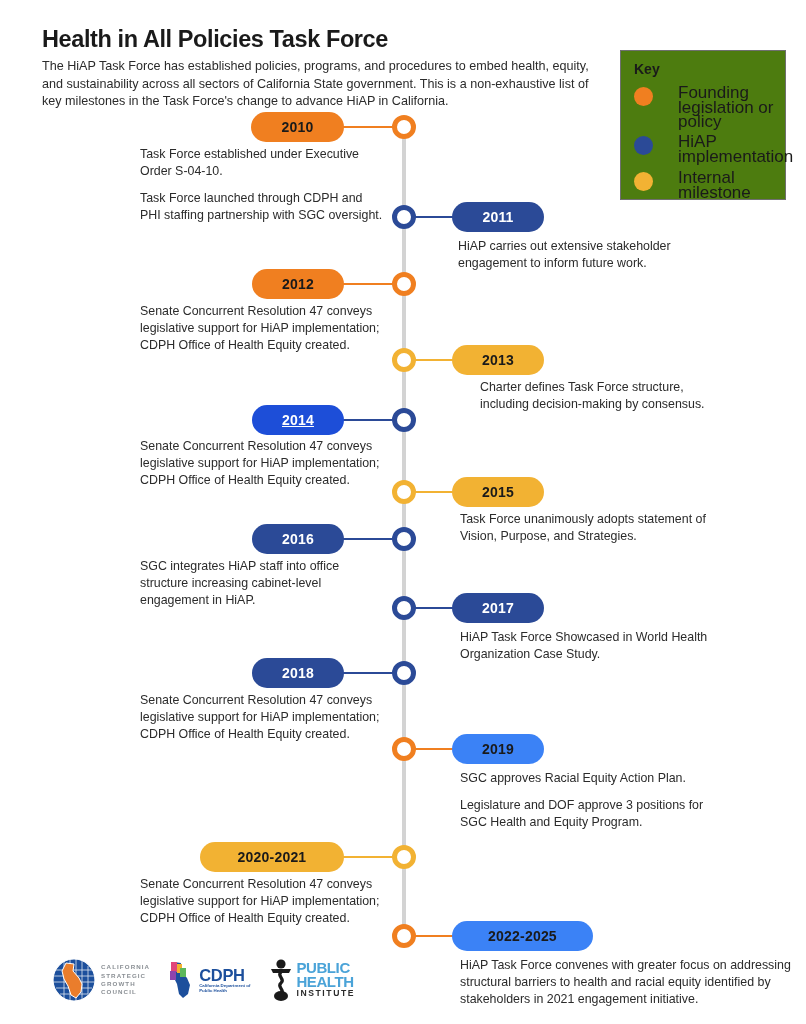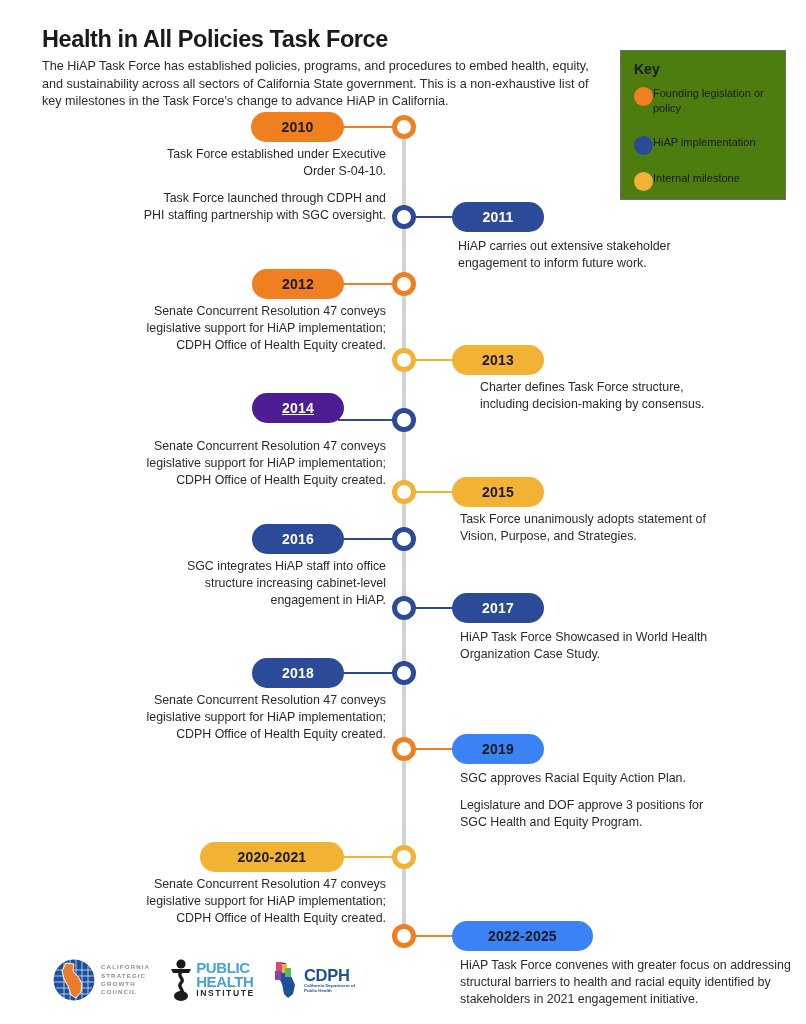--- a/index.html
+++ b/index.html
@@ -71,9 +71,9 @@
     margin-top: 1px;
   }
   .key-label {
-    font-size: 11px;
+    font-size: 17px;
     line-height: 14.5px;
-    margin-left: 0;
+    margin-left: 25px;
     color: #1a1a1a;
   }
 

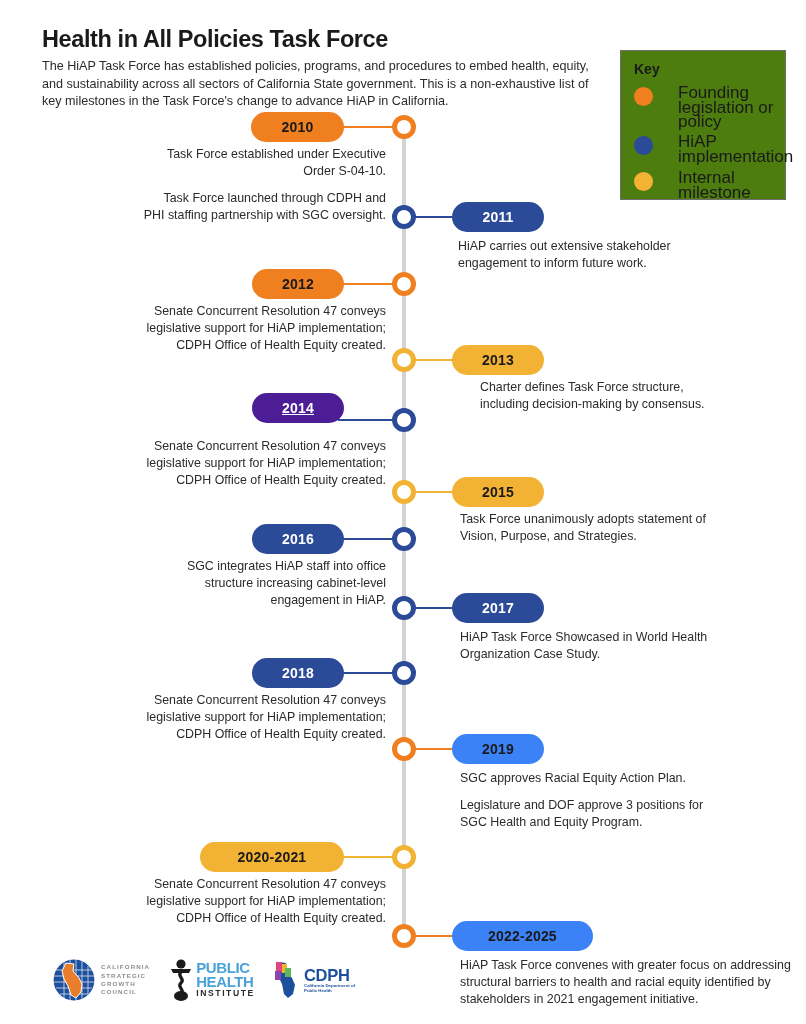--- a/index.html
+++ b/index.html
@@ -128,7 +128,7 @@
     line-height: 17px;
     color: #2b2b2b;
   }
-  .desc.left  { text-align: right; }
+  .desc.left  { }
   .desc.right { text-align: left; margin-left: 18px; }
 
   

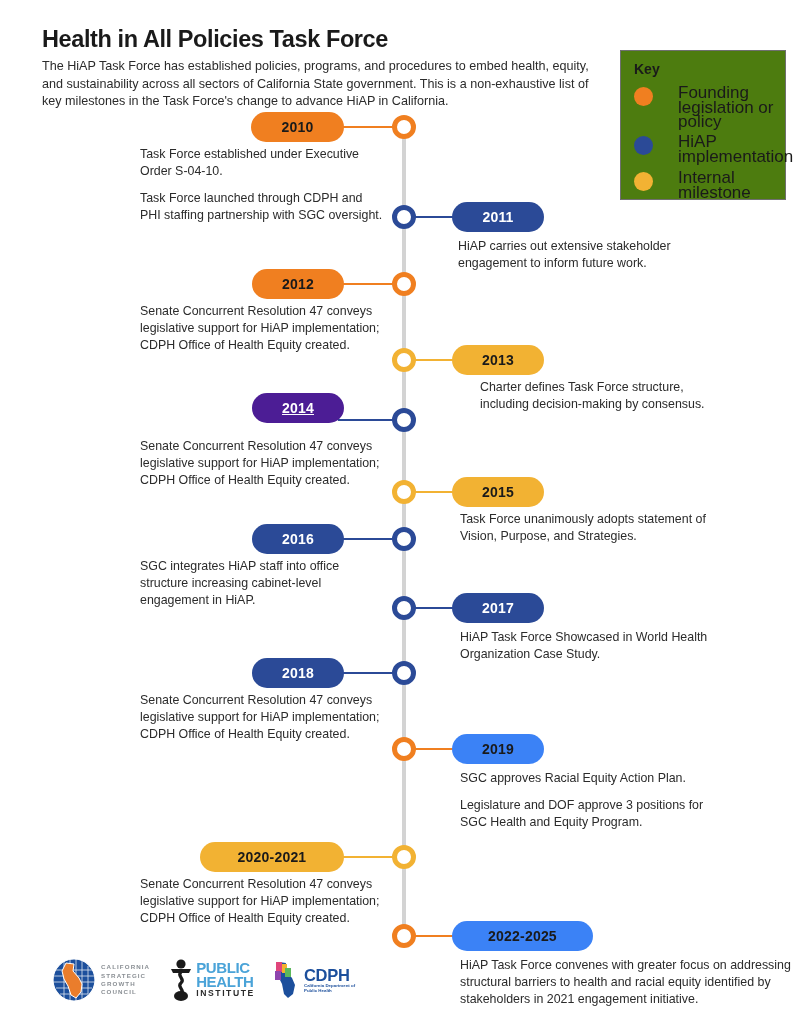--- a/index.html
+++ b/index.html
@@ -203,7 +203,7 @@
     <div class="node-circle" style="top: 360px; border-color: rgb(242, 178, 51);"></div>
     <div class="desc right" style="top: 379px; left: 462px; width: 250px;">Charter defines Task Force structure, including decision-making by consensus.</div>
     <div class="connector" style="top: 420px; background: rgb(43, 74, 151); width: 56px; left: 338px;"></div>
-    <div class="year-pill" style="top: 408px; background: #4c1d95; color: rgb(255, 255, 255); width: 92px; left: 252px; text-decoration: underline;">2014</div>
+    <div class="year-pill" style="top: 420px; background: #1d4ed8; color: rgb(255, 255, 255); width: 92px; left: 252px; text-decoration: underline;">2014</div>
     <div class="node-circle" style="top: 420px; border-color: rgb(43, 74, 151);"></div>
     <div class="desc left" style="top: 438px; left: 140px; width: 246px;">Senate Concurrent Resolution 47 conveys legislative support for HiAP implementation; CDPH Office of Health Equity created.</div>
     <div class="connector" style="top: 492px; background: rgb(242, 178, 51); width: 44px; left: 414px;"></div>

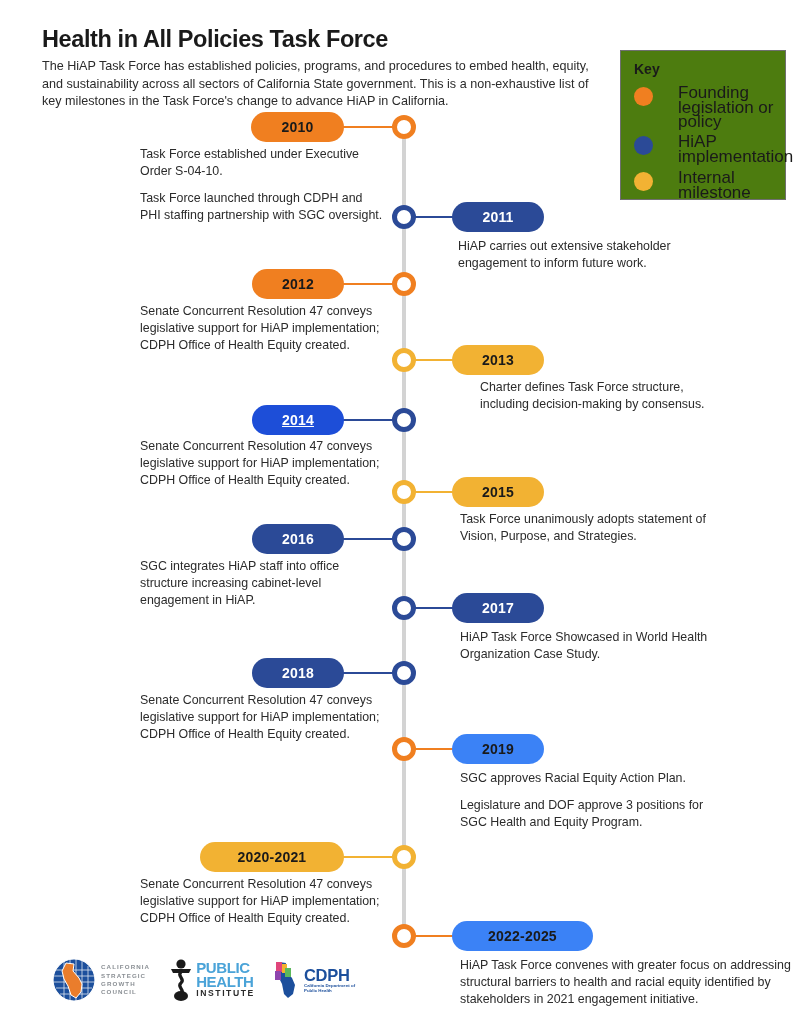--- a/index.html
+++ b/index.html
@@ -267,20 +267,6 @@
   </div>
 
   <div class="logo">
-    <svg width="26" height="44" viewBox="0 0 26 44">
-      <circle cx="13" cy="6" r="4.6" fill="#1a1a1a"></circle>
-      <path d="M3 11 L23 11 L21 15 L5 15 Z" fill="#1a1a1a"></path>
-      <path d="M13 14 C8 18 18 21 13 25 C8 29 18 32 13 36" fill="none" stroke="#1a1a1a" stroke-width="3.2" stroke-linecap="round"></path>
-      <ellipse cx="13" cy="38" rx="7" ry="5" fill="#1a1a1a"></ellipse>
-    </svg>
-    <div class="logo-text" style="margin-left:2px;">
-      <div class="phi-pub">PUBLIC</div>
-      <div class="phi-hea">HEALTH</div>
-      <div class="phi-inst">INSTITUTE</div>
-    </div>
-  </div>
-
-  <div class="logo">
     <svg width="30" height="42" viewBox="0 0 30 42">
       <path d="M6 3 L13 4 L12 11 L19 19 L22 26 L20 35 L15 39 L11 35 L9 25 L5 17 L3 10 Z" fill="#1c4f9c"></path>
       <rect x="3" y="3" width="6" height="10" fill="#e0457b"></rect>
@@ -295,6 +281,20 @@
     </div>
   </div>
 
+  <div class="logo">
+    <svg width="26" height="44" viewBox="0 0 26 44">
+      <circle cx="13" cy="6" r="4.6" fill="#1a1a1a"></circle>
+      <path d="M3 11 L23 11 L21 15 L5 15 Z" fill="#1a1a1a"></path>
+      <path d="M13 14 C8 18 18 21 13 25 C8 29 18 32 13 36" fill="none" stroke="#1a1a1a" stroke-width="3.2" stroke-linecap="round"></path>
+      <ellipse cx="13" cy="38" rx="7" ry="5" fill="#1a1a1a"></ellipse>
+    </svg>
+    <div class="logo-text" style="margin-left:2px;">
+      <div class="phi-pub">PUBLIC</div>
+      <div class="phi-hea">HEALTH</div>
+      <div class="phi-inst">INSTITUTE</div>
+    </div>
+  </div>
+
 </div>
 
 </body></html>

